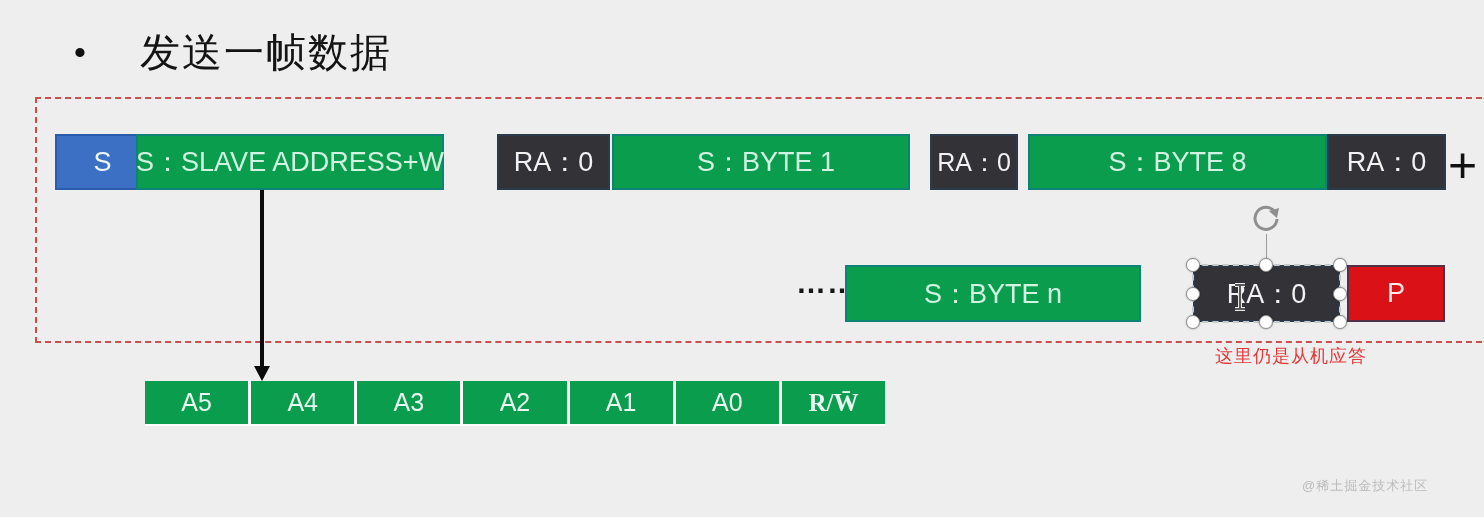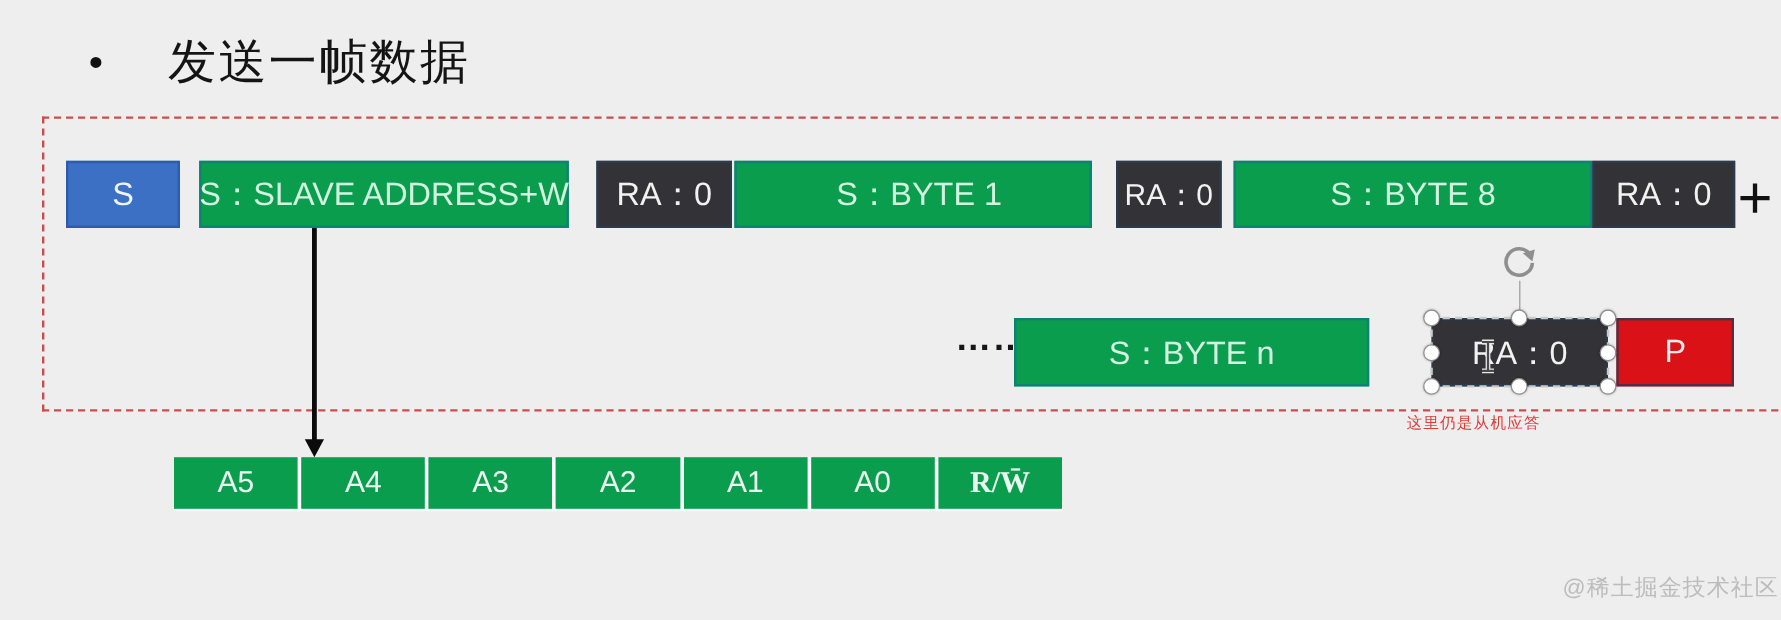--- a/index.html
+++ b/index.html
@@ -30,7 +30,7 @@
   .start{background:#3b70c5;border:2px solid #2c5cae;color:#eef5ff;}
   .stop{background:#da1117;border:2px solid #513046;color:#ffecec;}
   .b-s{left:55px;width:95px;}
-  .b-slave{left:166px;width:308px;}
+  .b-slave{left:136px;width:308px;}
   .b-ra1{left:497px;width:113px;}
   .b-byte1{left:612px;width:298px;padding-left:10px;}
   .b-ra2{left:930px;width:88px;font-size:25px;}

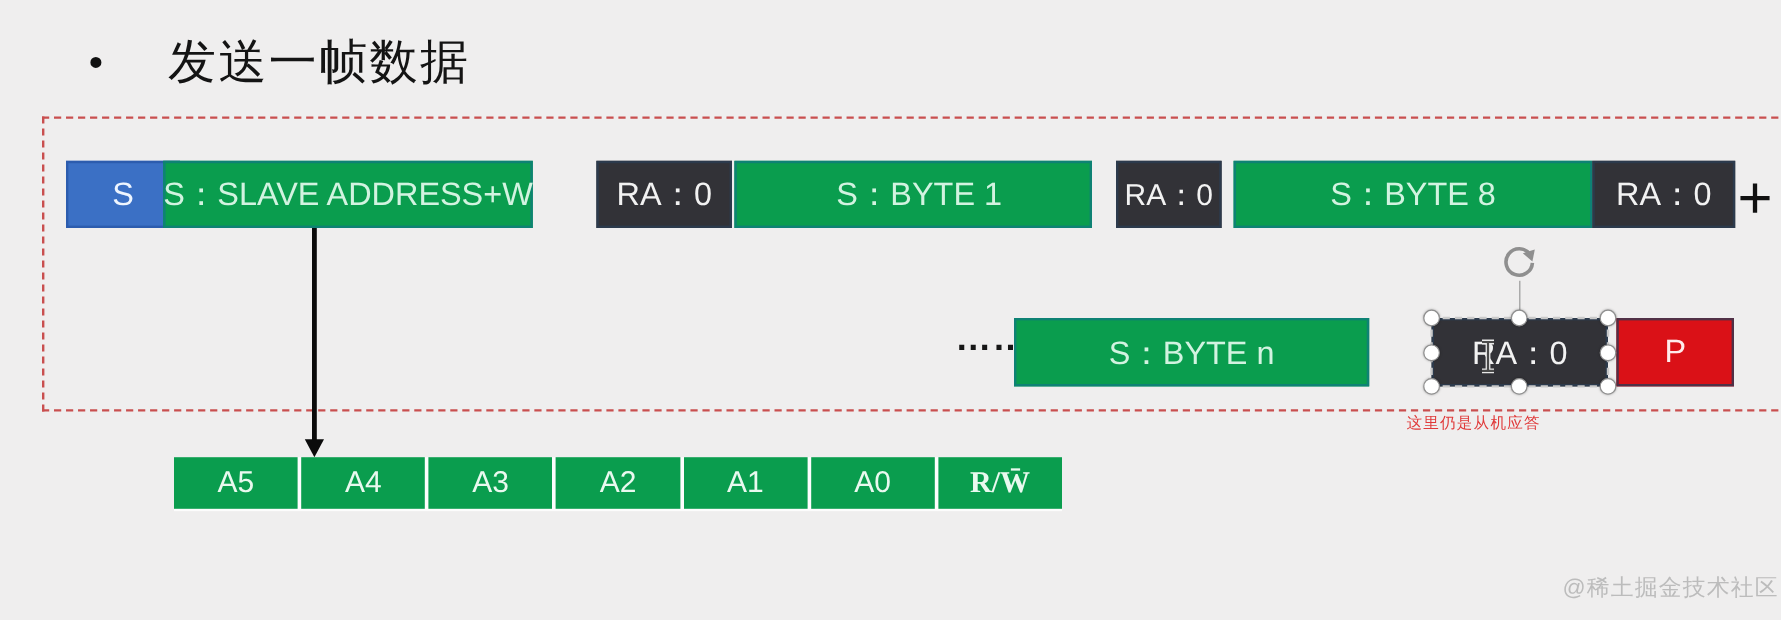--- a/index.html
+++ b/index.html
@@ -57,7 +57,7 @@
   
   .ibeam{position:absolute;left:1232px;top:282px;width:16px;height:30px;z-index:6;}
   
-  .annotation{position:absolute;left:1172px;top:344px;font-size:13px;color:#e03a3a;letter-spacing:1px;}
+  .annotation{position:absolute;left:1215px;top:344px;font-size:18px;color:#e03a3a;letter-spacing:1px;}
   
   .arrow-line{position:absolute;left:260px;top:190px;width:4px;height:180px;background:#0b0b0b;}
   .arrow-head{

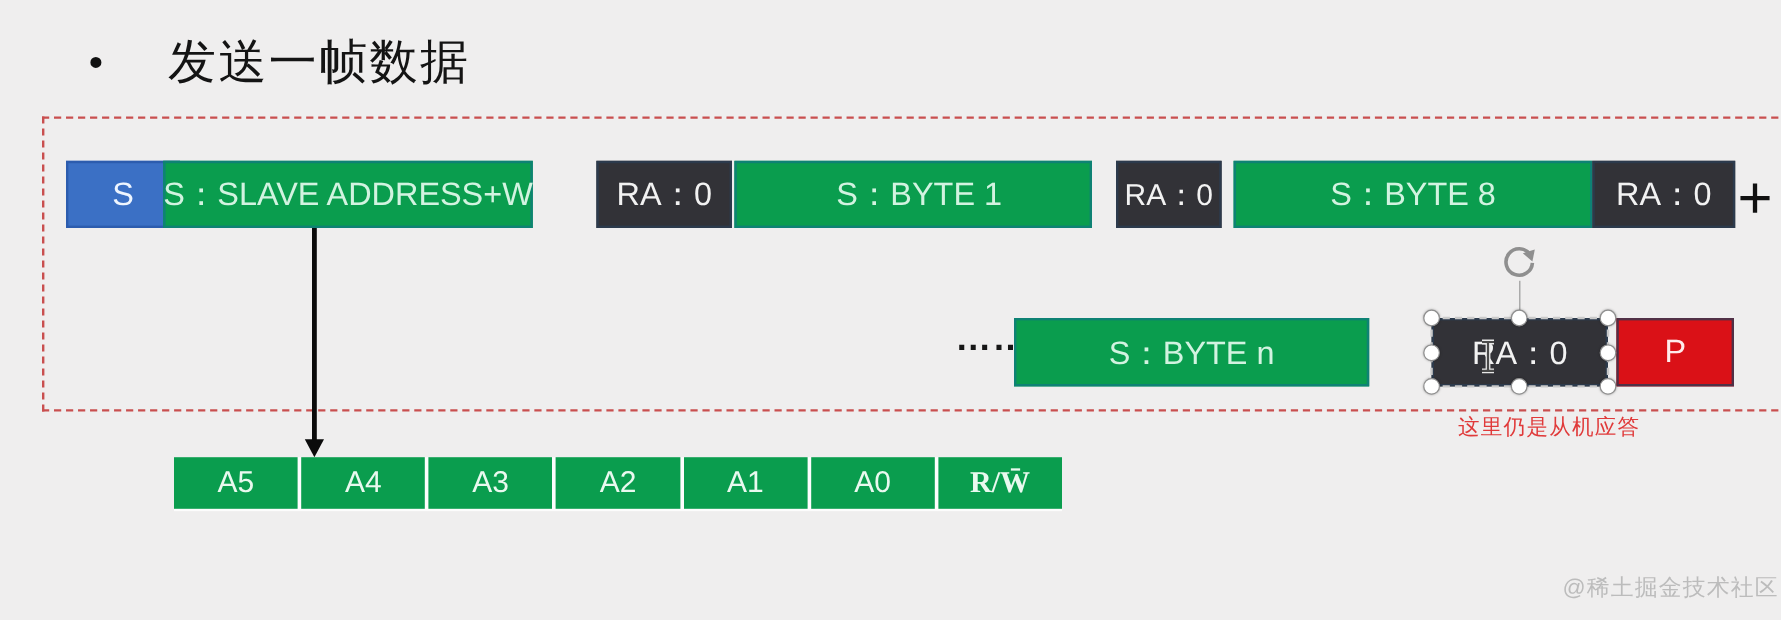--- a/index.html
+++ b/index.html
@@ -77,7 +77,7 @@
   }
   .bit:last-child{font-family:"Liberation Serif","DejaVu Serif",serif;font-weight:bold;text-align:right;}
   
-  .watermark{position:absolute;left:1302px;top:477px;font-size:19px;color:#bcbcbc;letter-spacing:1px;}
+  .watermark{position:absolute;left:1302px;top:477px;font-size:13px;color:#bcbcbc;letter-spacing:1px;}
 </style>
 </head>
 <body>

